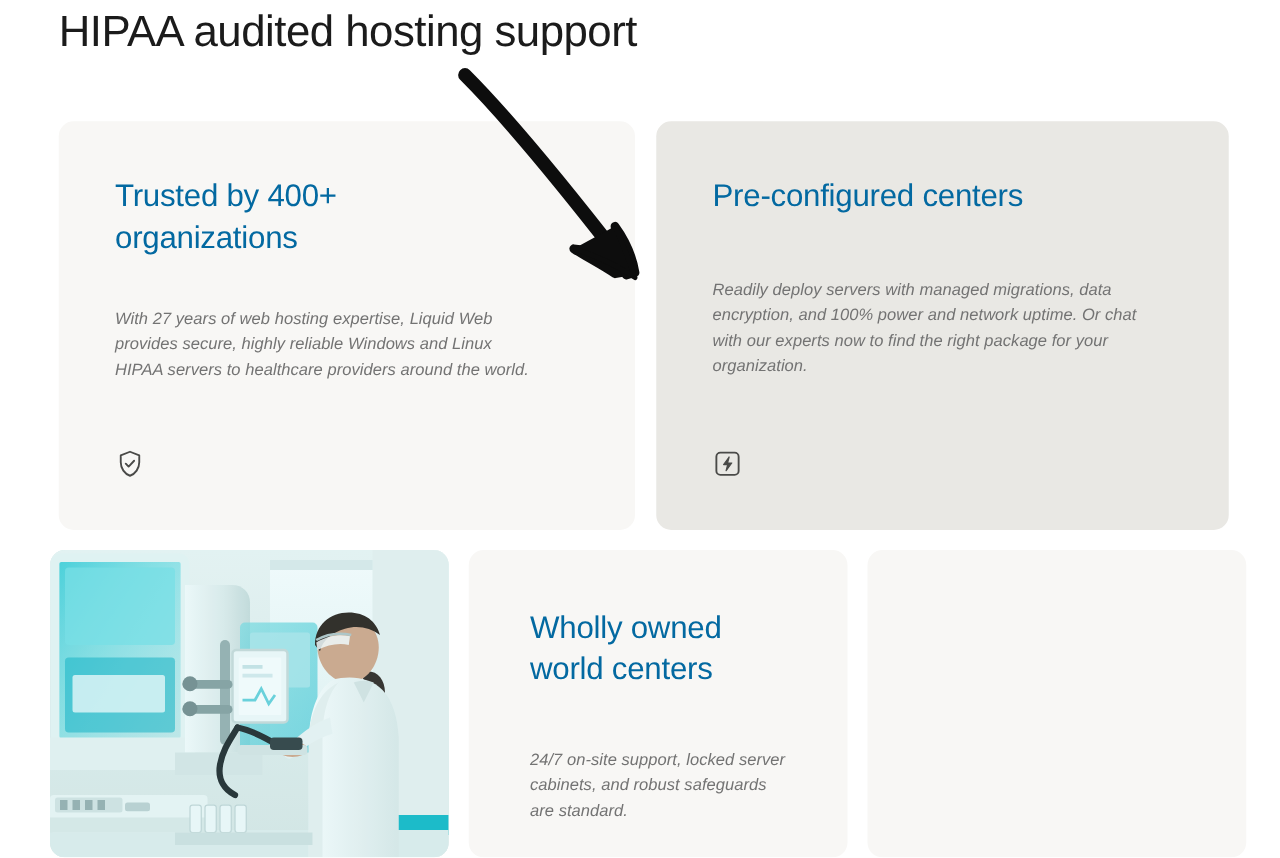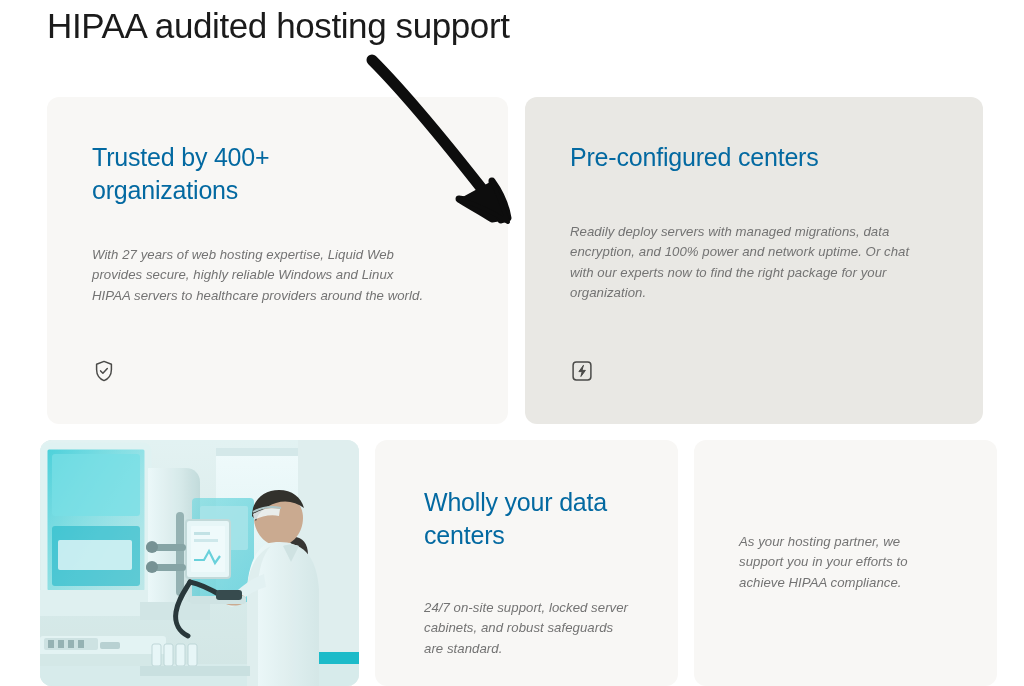--- a/index.html
+++ b/index.html
@@ -313,7 +313,7 @@
     </div>
 
     <div class="text-card card-c">
-      <div class="card-heading">Wholly your data centers</div>
+      <div class="card-heading">Wholly owned world centers</div>
       <div class="card-body">24/7 on-site support, locked server cabinets, and robust safeguards are standard.</div>
     </div>
 

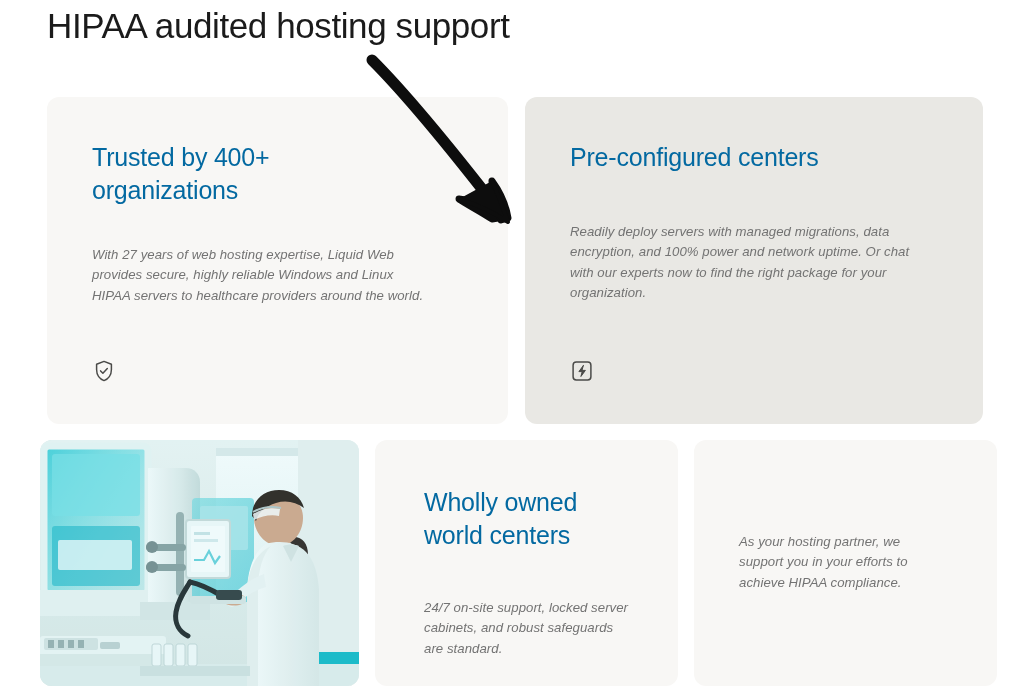--- a/index.html
+++ b/index.html
@@ -318,7 +318,6 @@
     </div>
 
     <div class="text-card card-d">
-      <div class="card-body">As your hosting partner, we support you in your efforts to achieve HIPAA compliance.</div>
     </div>
   </div>
 

